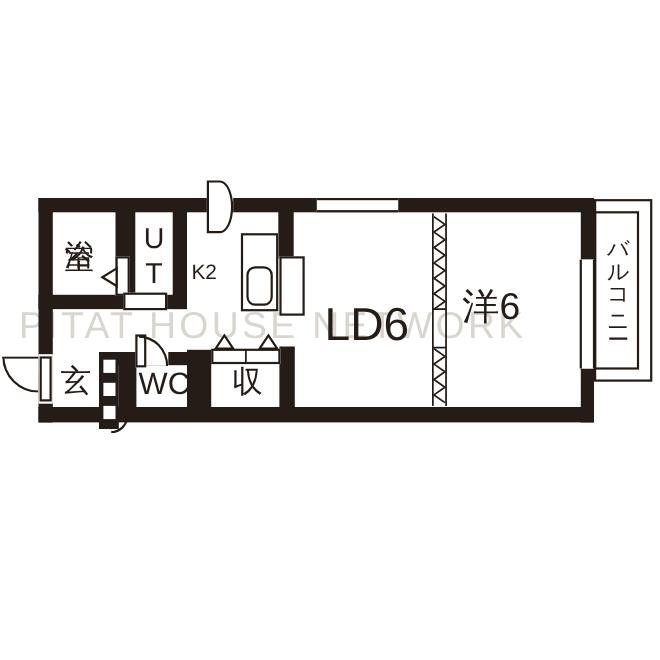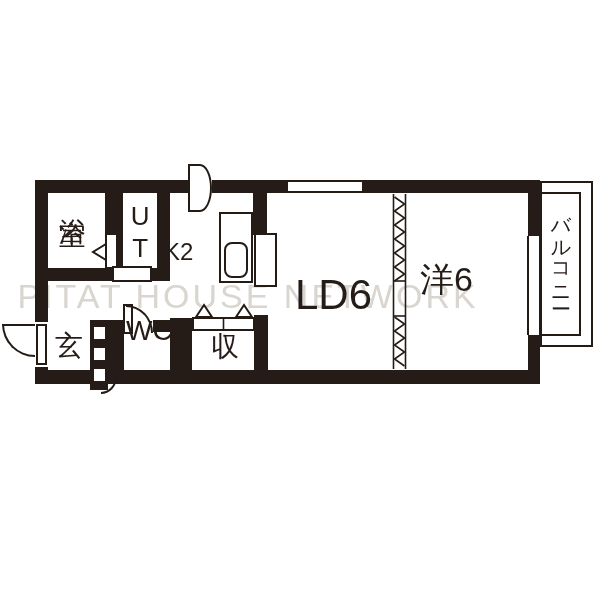--- a/index.html
+++ b/index.html
@@ -94,7 +94,7 @@
 
   <div class="t tv" style="left:57px;top:197px;font-size:27px;">浴室</div>
   <div class="t tv" style="left:126px;top:201px;font-size:26px;">UT</div>
-  <div class="t" style="left:164px;top:239px;font-size:24px;">K2</div>
+  <div class="t" style="left:174px;top:239px;font-size:19px;">K2</div>
   <div class="t" style="left:295px;top:272px;font-size:42px;">LD6</div>
   <div class="t" style="left:420px;top:261px;font-size:34px;">洋6</div>
   <div class="t" style="left:55px;top:331px;font-size:28px;">玄</div>

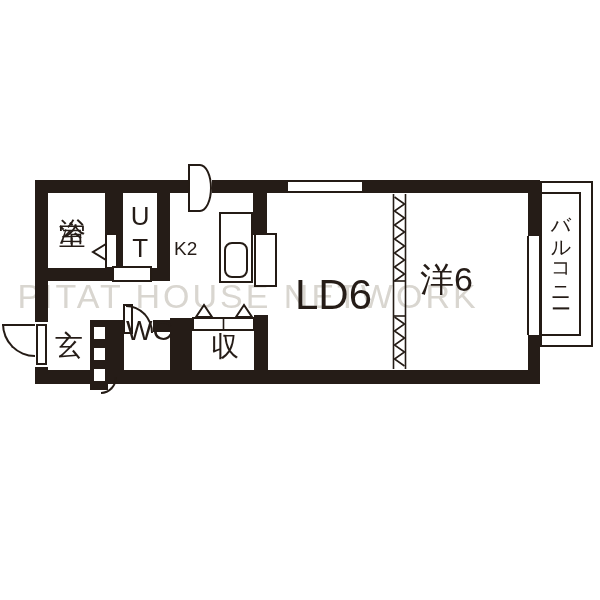--- a/index.html
+++ b/index.html
@@ -98,7 +98,7 @@
   <div class="t" style="left:295px;top:272px;font-size:42px;">LD6</div>
   <div class="t" style="left:420px;top:261px;font-size:34px;">洋6</div>
   <div class="t" style="left:55px;top:331px;font-size:28px;">玄</div>
-  <div class="t" style="left:126px;top:316px;font-size:28px;">WC</div>
+  <div class="t" style="left:126px;top:334px;font-size:28px;">WC</div>
   <div class="t" style="left:211px;top:332px;font-size:28px;">収</div>
   <div class="t tvm" style="left:550px;top:203px;font-size:20px;">バルコニー</div>
 

